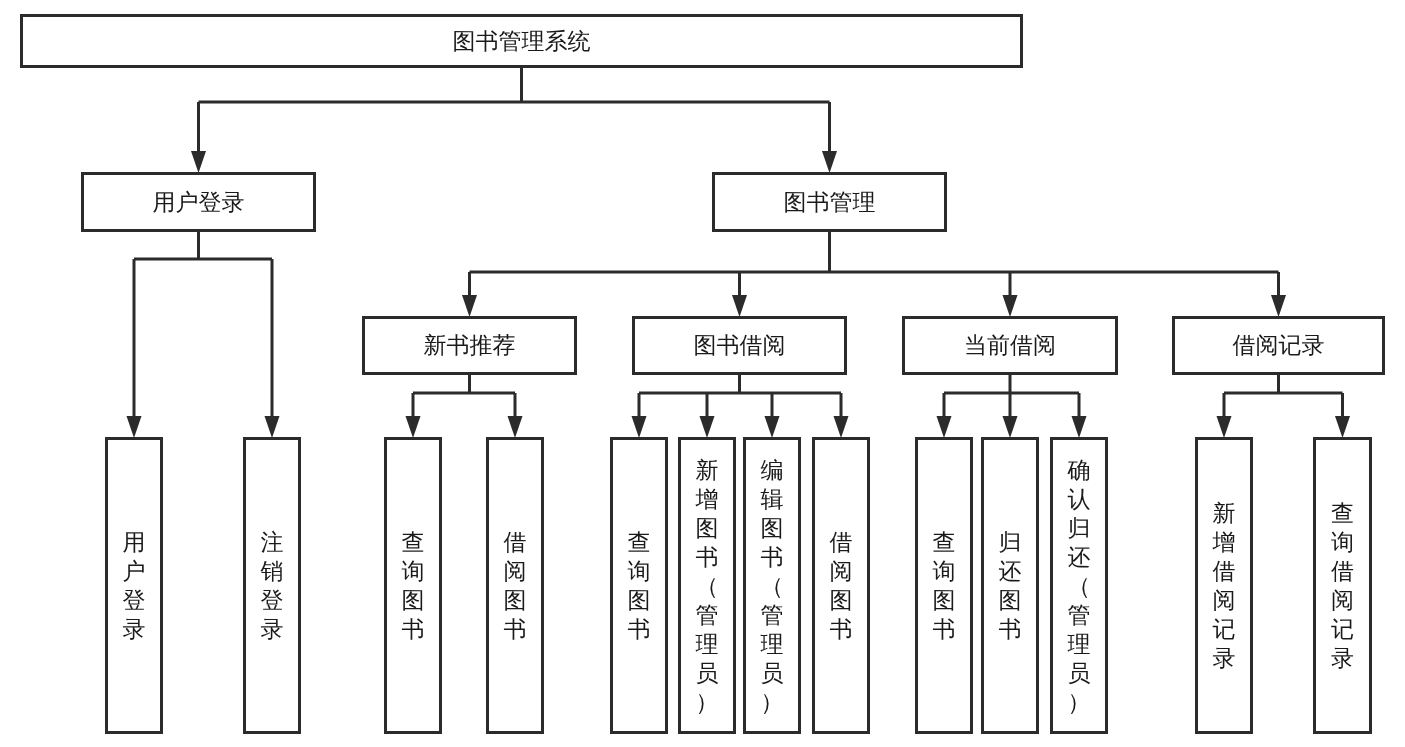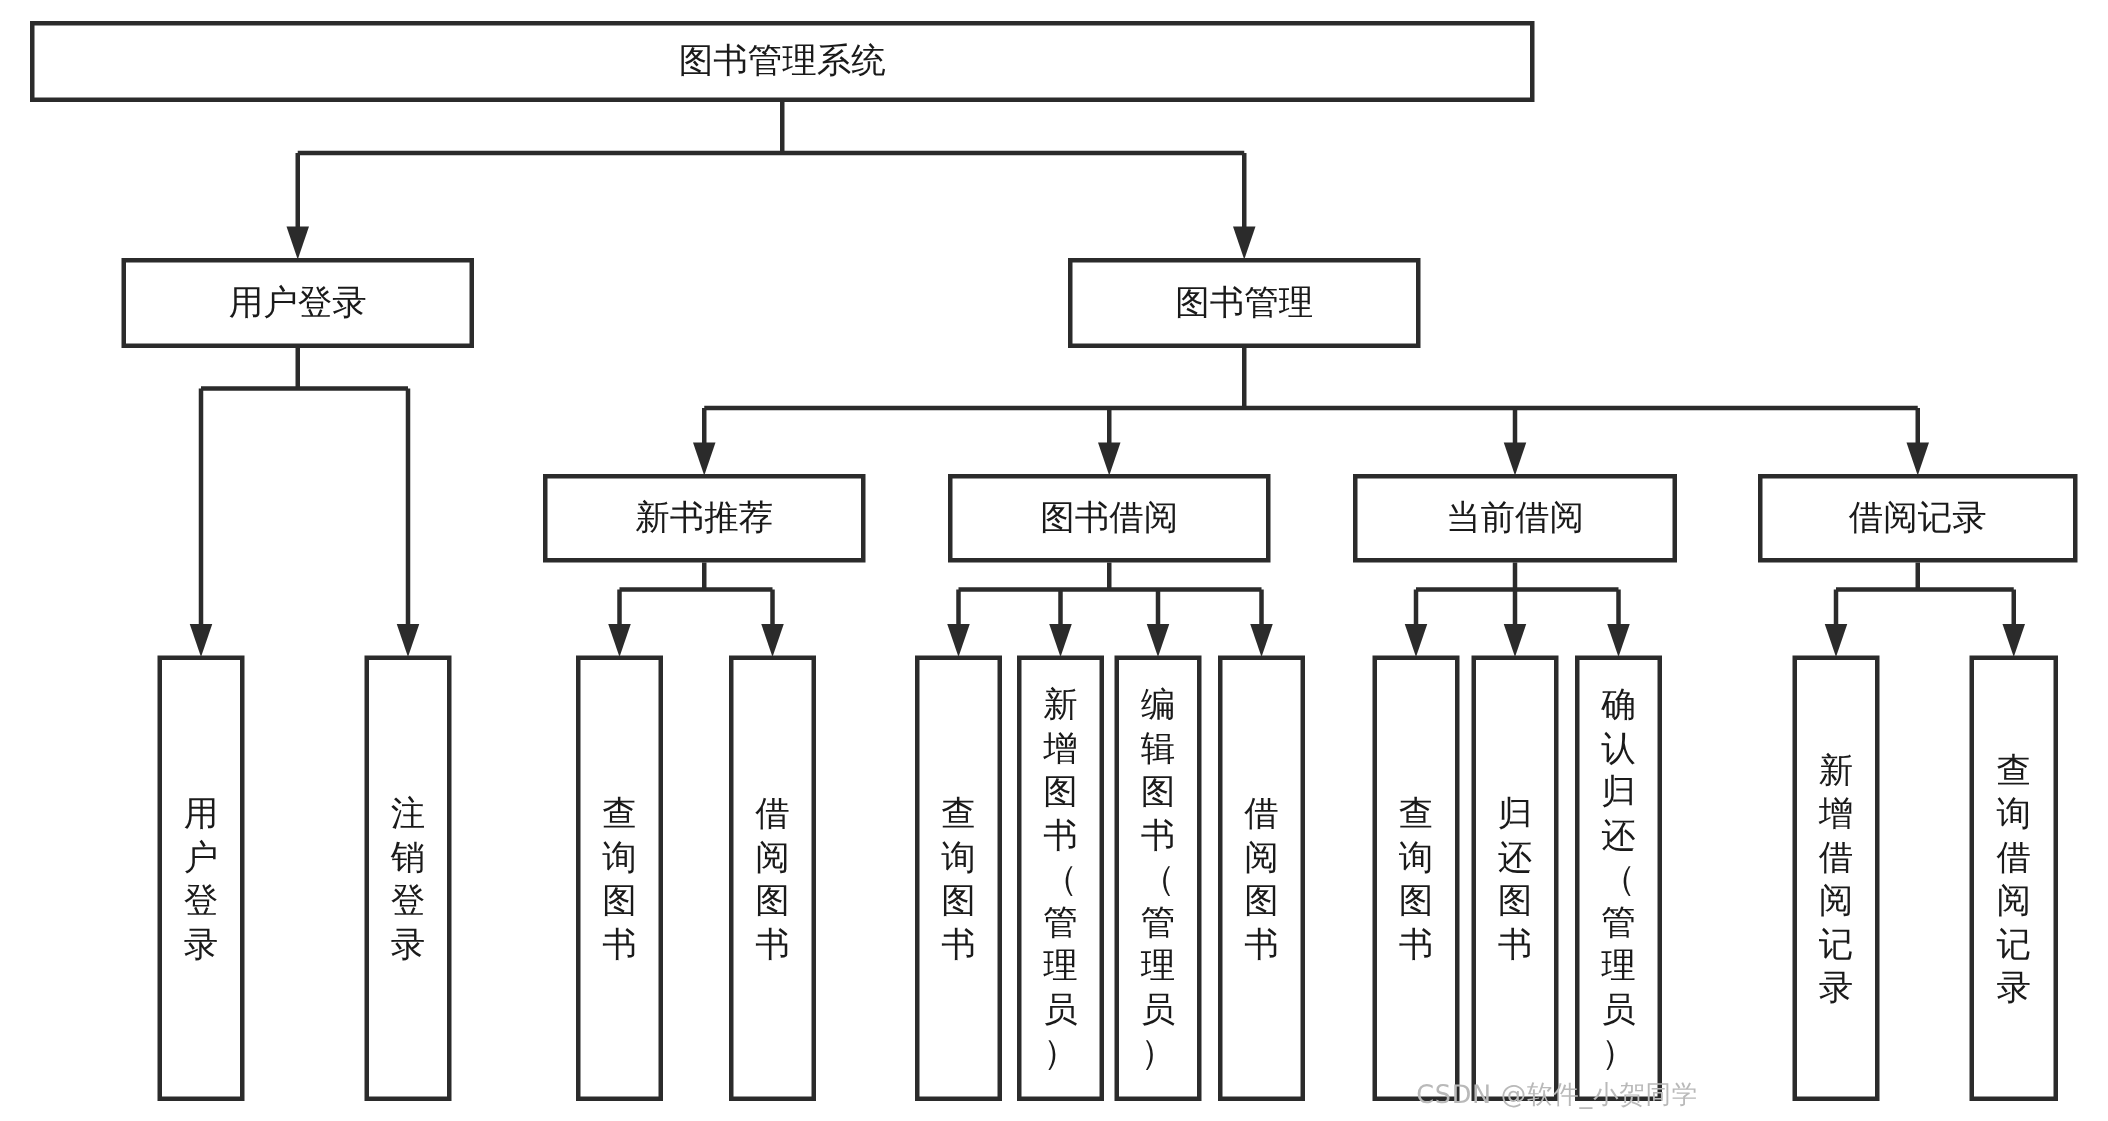--- a/index.html
+++ b/index.html
@@ -211,7 +211,6 @@
 
   </svg>
 
-  <div class="watermark">CSDN @软件_小贺同学</div>
 
 </div>
 

